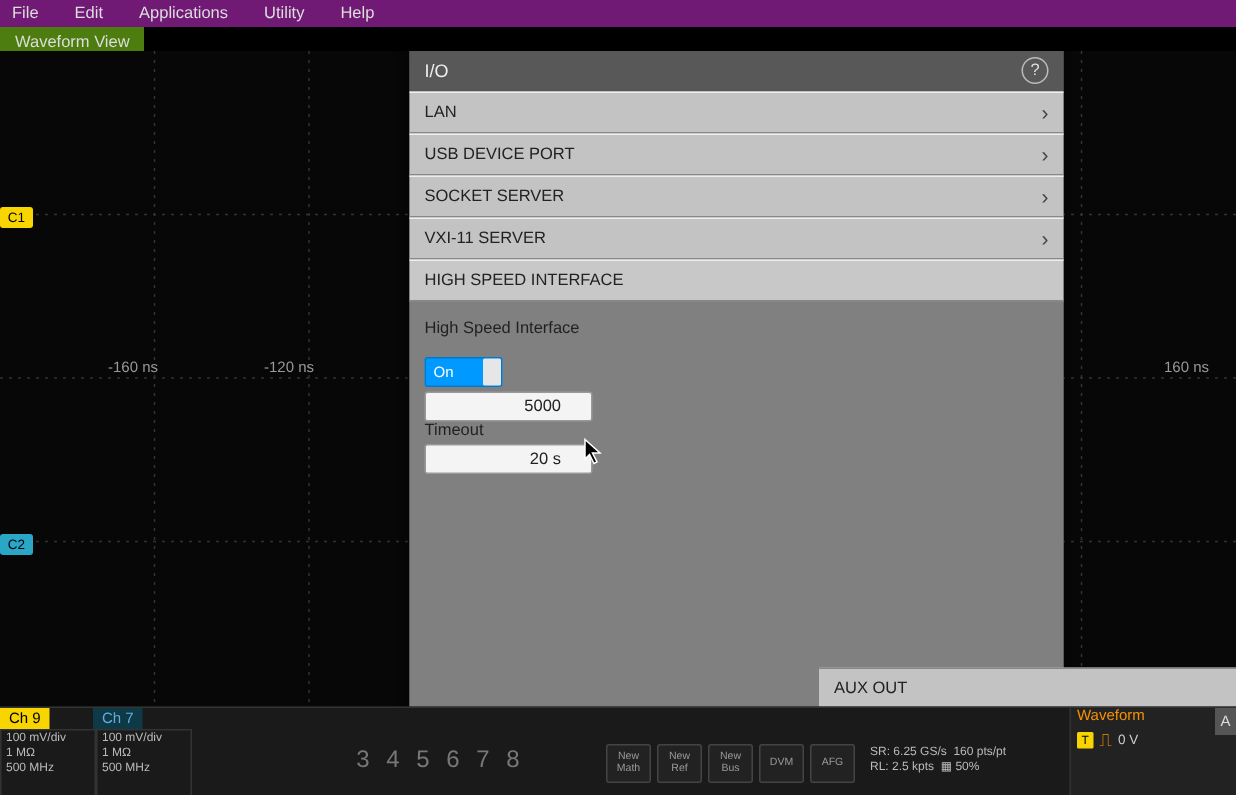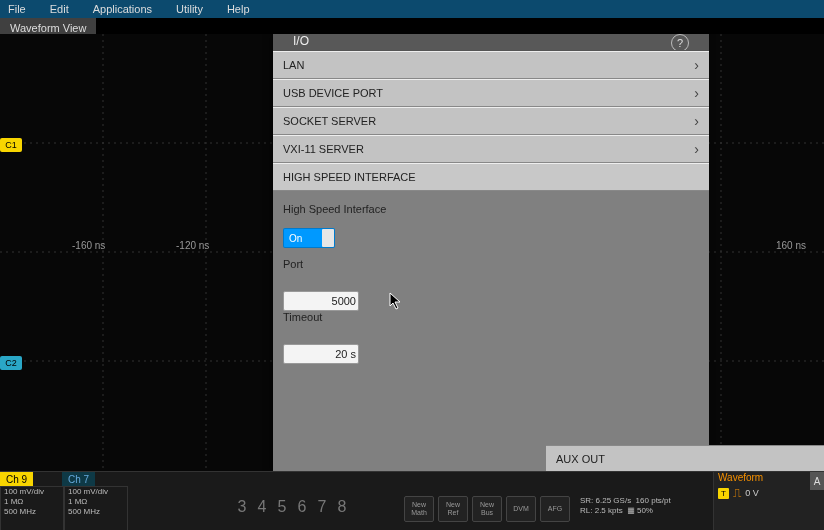--- a/index.html
+++ b/index.html
@@ -3,7 +3,7 @@
 <meta charset="utf-8">
 <style>
 html,body{margin:0;padding:0;width:824px;height:530px;background:#000;font-family:Arial,Helvetica,sans-serif;font-size:11px;color:#ccc;overflow:hidden;-webkit-font-smoothing:antialiased}
-.menubar{height:18px;background:#0c4a6e;display:flex;align-items:center;padding:0 4px;color:#ddd}
+.menubar{height:18px;background:#701a75;display:flex;align-items:center;padding:0 4px;color:#ddd}
 .menubar .item{padding:0 12px;cursor:pointer}
 .menubar .item:first-child{padding-left:4px}
 .toptab{height:16px;display:flex;align-items:flex-start}

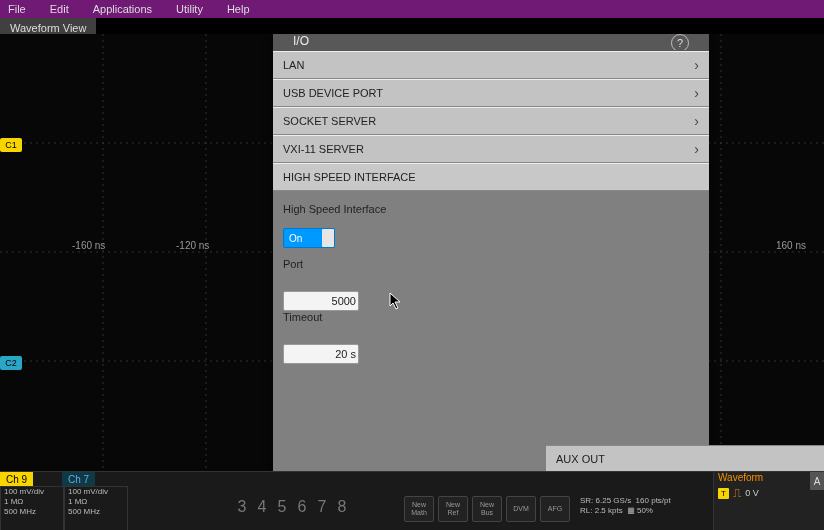--- a/index.html
+++ b/index.html
@@ -7,7 +7,7 @@
 .menubar .item{padding:0 12px;cursor:pointer}
 .menubar .item:first-child{padding-left:4px}
 .toptab{height:16px;display:flex;align-items:flex-start}
-.toptab .tab{background:#404040;color:#ddd;padding:4px 10px;border-radius:0 0 3px 3px;font-size:11px}
+.toptab .tab{background:#4d7c0f;color:#ddd;padding:4px 10px;border-radius:0 0 3px 3px;font-size:11px}
 .main{position:absolute;left:0;right:0;top:34px;bottom:58px;background:#000}
 .grid{position:absolute;inset:0;background:#070707}
 .gridsvg{position:absolute;inset:0;width:100%;height:100%}

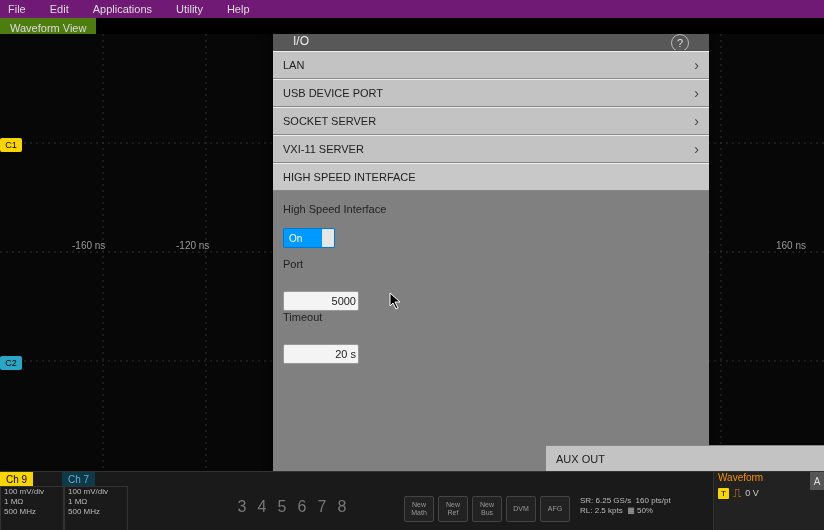--- a/index.html
+++ b/index.html
@@ -17,7 +17,7 @@
 .ch2-tag{top:322px;background:#2aa7c7;color:#000}
 .center-marker{position:absolute;top:0;left:417px;width:0;height:0;border-left:6px solid transparent;border-right:6px solid transparent;border-top:8px solid #f79100}
 .panel{position:absolute;left:273px;top:0;width:436px;bottom:0;background:#6f6f6f;color:#111;display:flex;flex-direction:column;box-shadow:-2px 0 6px rgba(0,0,0,.5)}
-.panel-header{height:16px;background:#585858;display:flex;justify-content:space-between;padding:0 20px;color:#eee;font-size:12px}
+.panel-header{height:26px;background:#585858;display:flex;align-items:center;justify-content:space-between;padding:0 10px;color:#eee;font-size:12px}
 .help-icon{width:16px;height:16px;border:1px solid #bbb;border-radius:50%;display:flex;align-items:center;justify-content:center;color:#ddd;font-size:11px;cursor:pointer}
 .panel-list{border-top:1px solid #555}
 .row{height:26px;background:#c3c3c3;border-top:1px solid #eee;border-bottom:1px solid #888;display:flex;align-items:center;justify-content:space-between;padding:0 10px;color:#222;font-size:11px;cursor:pointer}

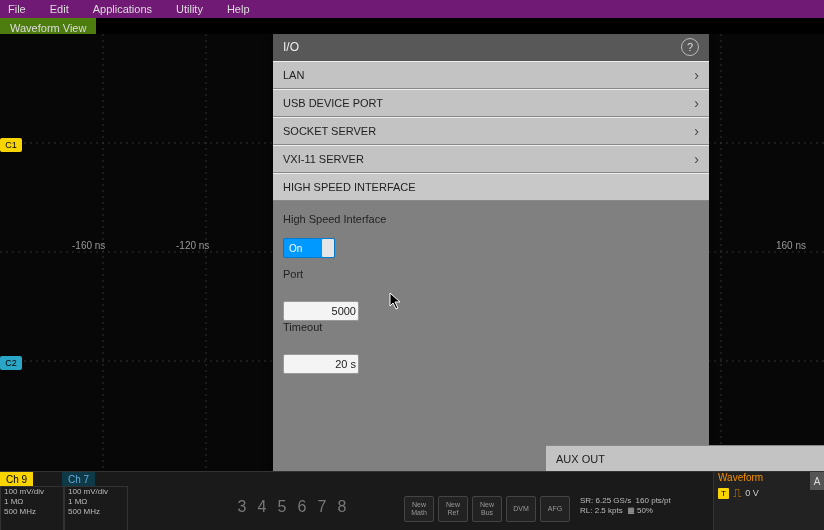--- a/index.html
+++ b/index.html
@@ -125,7 +125,6 @@
           <span>On</span>
           <span class="knob"></span>
         </div>
-      <div class="fldlabel" style="margin-top:10px">Port</div>
       <div class="textfield">5000</div>
       <div class="fldlabel" style="margin-top:0">Timeout</div>
       <div class="textfield">20 s</div>

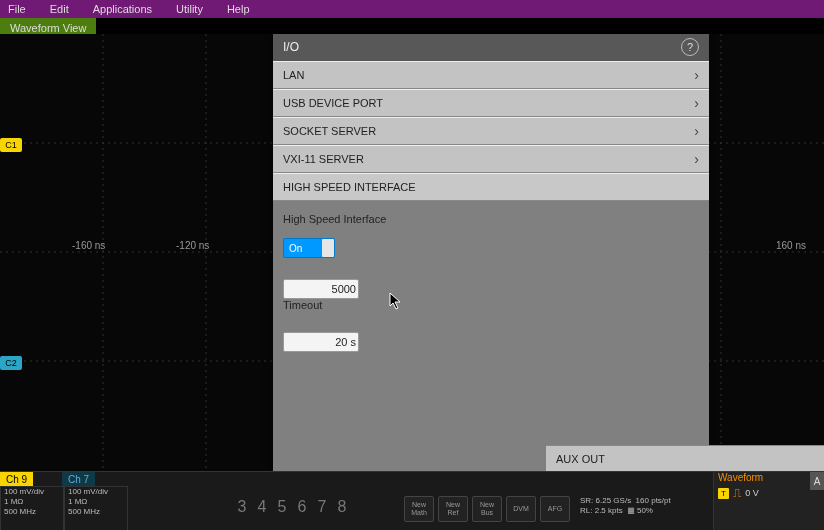--- a/index.html
+++ b/index.html
@@ -27,7 +27,7 @@
 .fldlabel{font-size:11px;color:#222;margin-top:4px}
 .toggle{margin-top:13px;width:46px;height:20px;background:#0099ff;border-radius:2px;display:flex;align-items:center;position:relative;color:#fff;font-size:10px;padding-left:6px;box-shadow:inset 0 0 0 1px rgba(0,0,0,.2)}
 .toggle .knob{position:absolute;right:1px;top:1px;width:12px;height:18px;background:#e6e6e6;border-radius:1px}
-.textfield{margin-top:21px;width:70px;height:18px;background:#f4f4f4;border:1px solid #999;border-radius:2px;text-align:right;padding:0 2px;font-size:11px;color:#222;display:flex;align-items:center;justify-content:flex-end}
+.textfield{margin-top:3px;width:70px;height:18px;background:#f4f4f4;border:1px solid #999;border-radius:2px;text-align:right;padding:0 20px;font-size:11px;color:#222;display:flex;align-items:center;justify-content:flex-end}
 .cursor{position:absolute;left:389px;top:258px;pointer-events:none}
 .bottomrow{position:absolute;left:273px;width:436px;bottom:0;height:26px;background:#c3c3c3;display:flex;align-items:center;justify-content:space-between;padding:0 10px;color:#222;border-top:1px solid #888}
 .footer{position:absolute;left:0;right:0;bottom:0;height:58px;background:#1a1a1a;border-top:1px solid #333}

